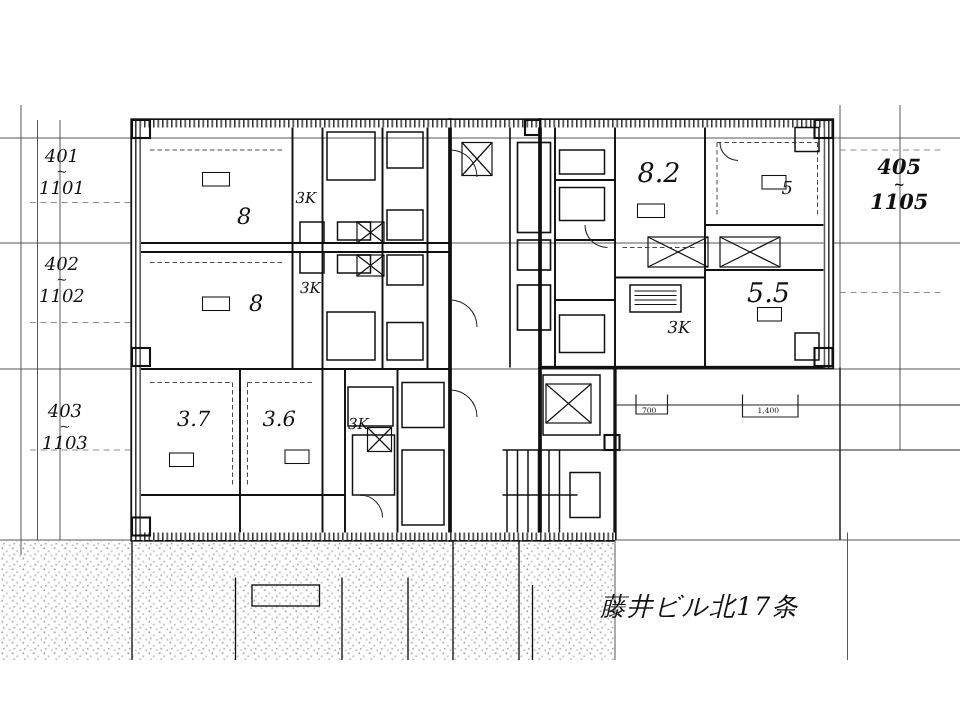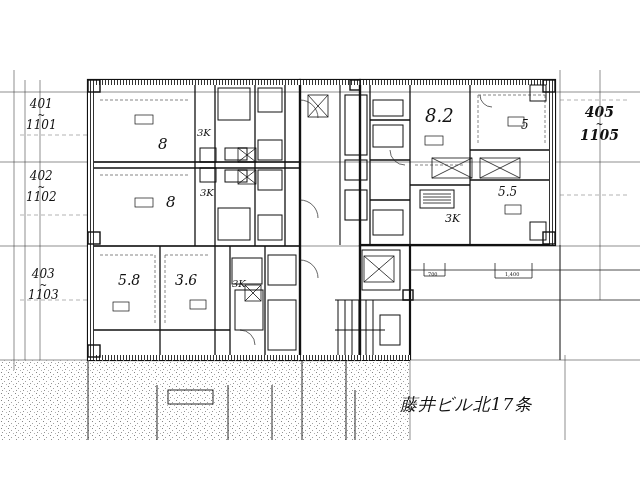--- a/index.html
+++ b/index.html
@@ -259,7 +259,7 @@
 <div class="room-num" style="left:175px; top:272px; font-size:14px;">3.6</div>
 <div class="room-num" style="left:425px; top:105px; font-size:18px;">8.2</div>
 <div class="room-num" style="left:521px; top:118px; font-size:12px;">5</div>
-<div class="room-num" style="left:498px; top:185px; font-size:12px;">5.5</div>
+<div class="room-num" style="left:498px; top:185px; font-size:18px;">5.5</div>
 
 <div class="room-num" style="left:197px; top:127px; font-size:10px;">3K</div>
 <div class="room-num" style="left:200px; top:187px; font-size:10px;">3K</div>

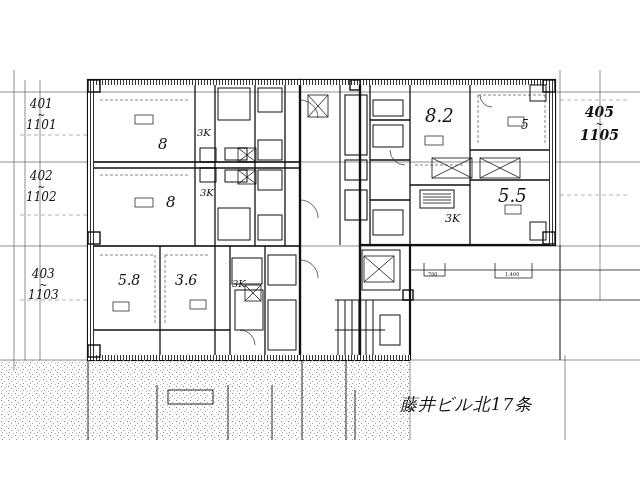--- a/index.html
+++ b/index.html
@@ -255,7 +255,7 @@
 
 <div class="room-num" style="left:158px; top:135px; font-size:15px;">8</div>
 <div class="room-num" style="left:166px; top:193px; font-size:15px;">8</div>
-<div class="room-num" style="left:118px; top:272px; font-size:14px;">5.8</div>
+<div class="room-num" style="left:118px; top:272px; font-size:14px;">3.7</div>
 <div class="room-num" style="left:175px; top:272px; font-size:14px;">3.6</div>
 <div class="room-num" style="left:425px; top:105px; font-size:18px;">8.2</div>
 <div class="room-num" style="left:521px; top:118px; font-size:12px;">5</div>

